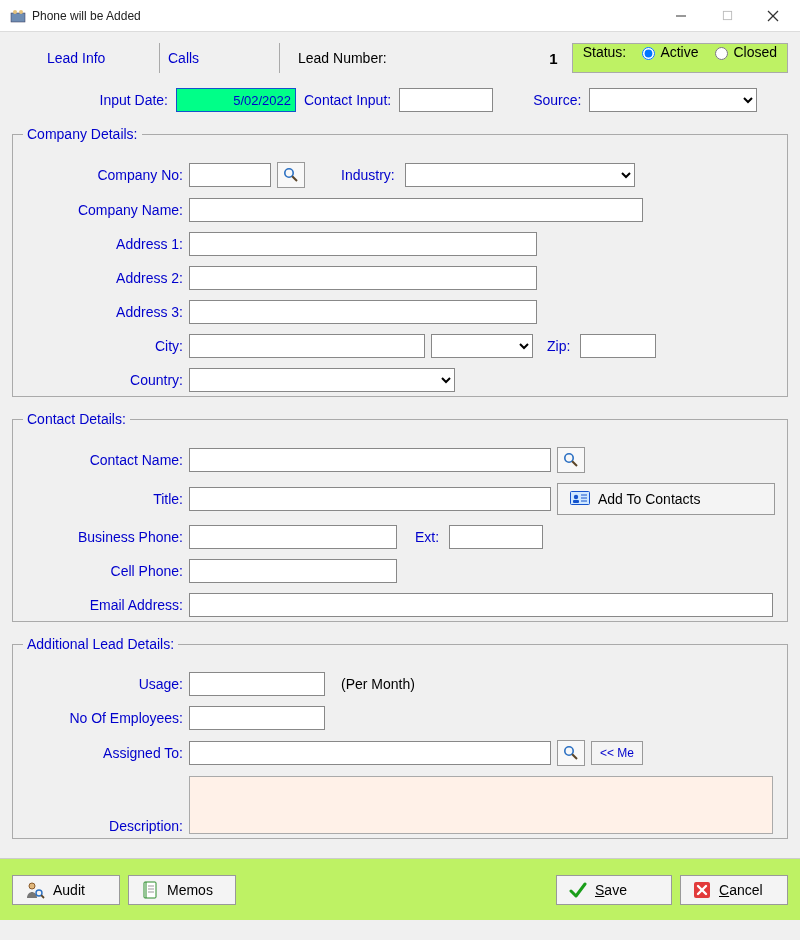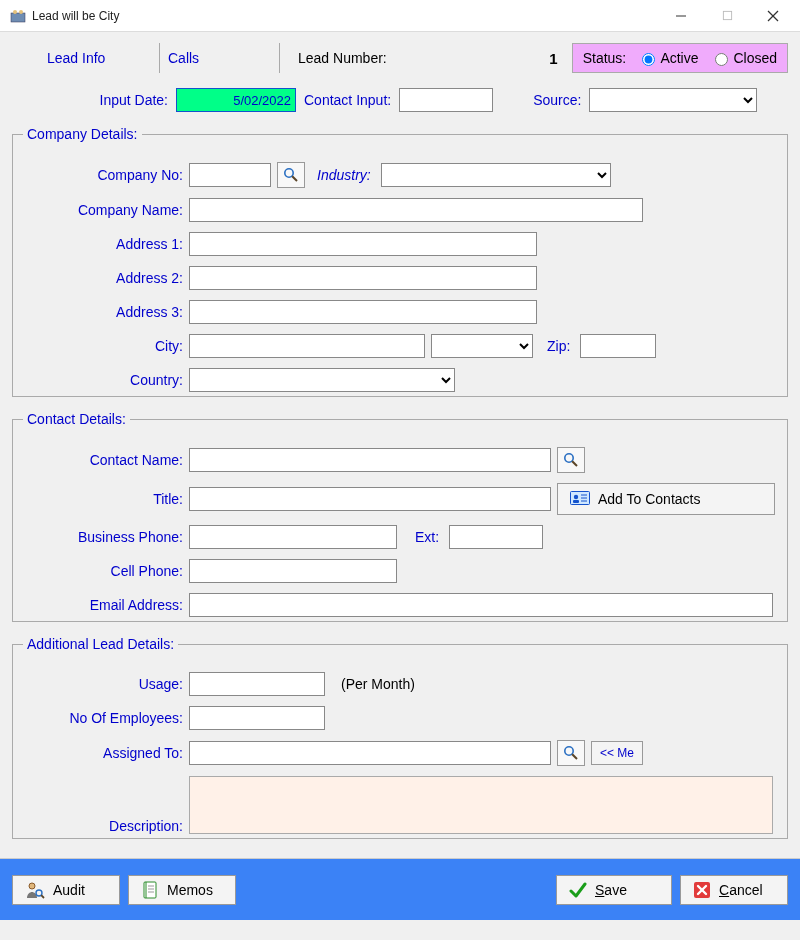--- a/index.html
+++ b/index.html
@@ -205,7 +205,7 @@
         <circle cx="11" cy="4" r="2" fill="#e6c27a"></circle>
       </svg>
   </span>
-  <span class="title-text">Lead will be City</span>
+  <span class="title-text">Phone will be Added</span>
   <div class="win-btn">
     <svg width="12" height="12" viewBox="0 0 12 12">
         <line x1="1" y1="6" x2="11" y2="6" stroke="#333" stroke-width="1"></line>

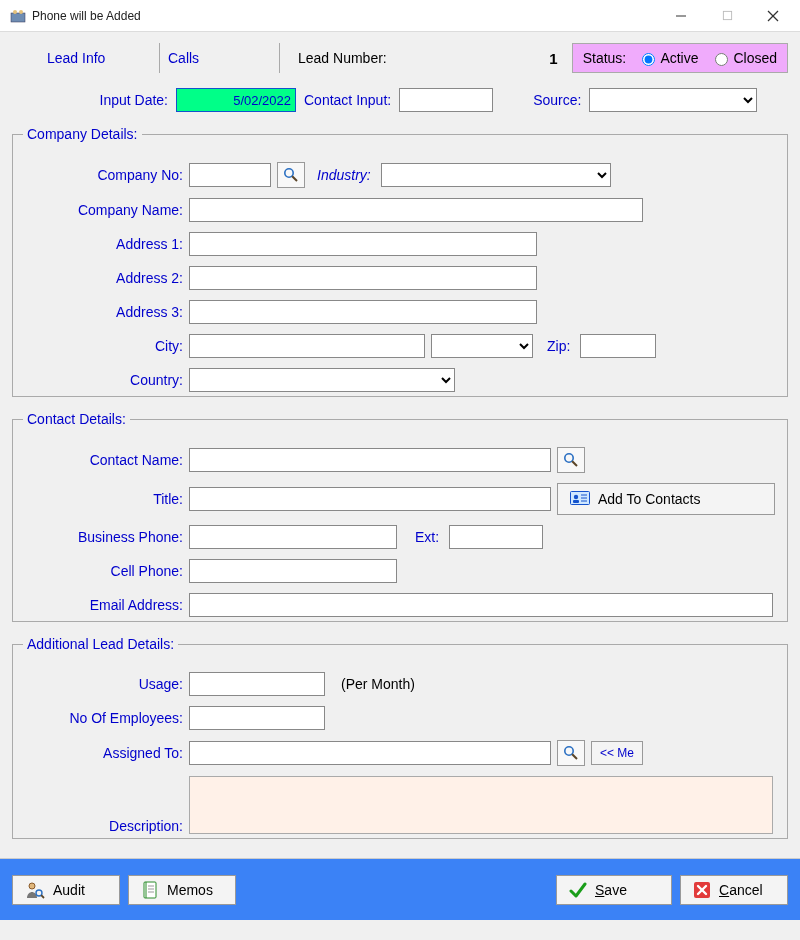--- a/index.html
+++ b/index.html
@@ -69,9 +69,9 @@
   .lead-num .value { margin-left: auto; margin-right: 14px; font-weight: bold; font-size: 15px; }
   .status-box {
     border: 1px solid #aaa;
-    background: #f0abfc;
+    background: #bef264;
     height: 30px;
-    display: flex; align-items: center;
+    display: flex; align-items: flex-start;
     padding: 0 10px;
     gap: 10px;
     font-size: 14px;

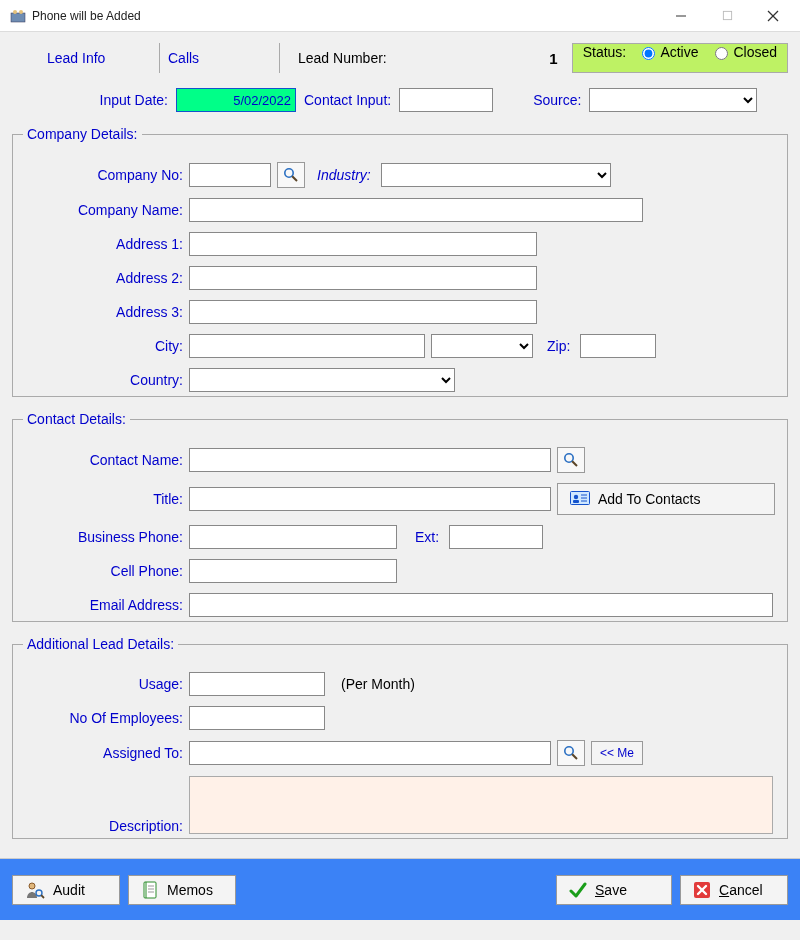--- a/index.html
+++ b/index.html
@@ -262,7 +262,7 @@
             <line x1="9.2" y1="9.2" x2="14" y2="14" stroke="#5a4426" stroke-width="2"></line>
           </svg>
       </span>
-      <span class="lbl-blue" style="margin-left:6px;font-style:italic;">Industry:</span>
+      <span class="lbl-blue" style="margin-left:30px;">Industry:</span>
       <select class="sel" style="width:230px;"></select>
     </div>
 

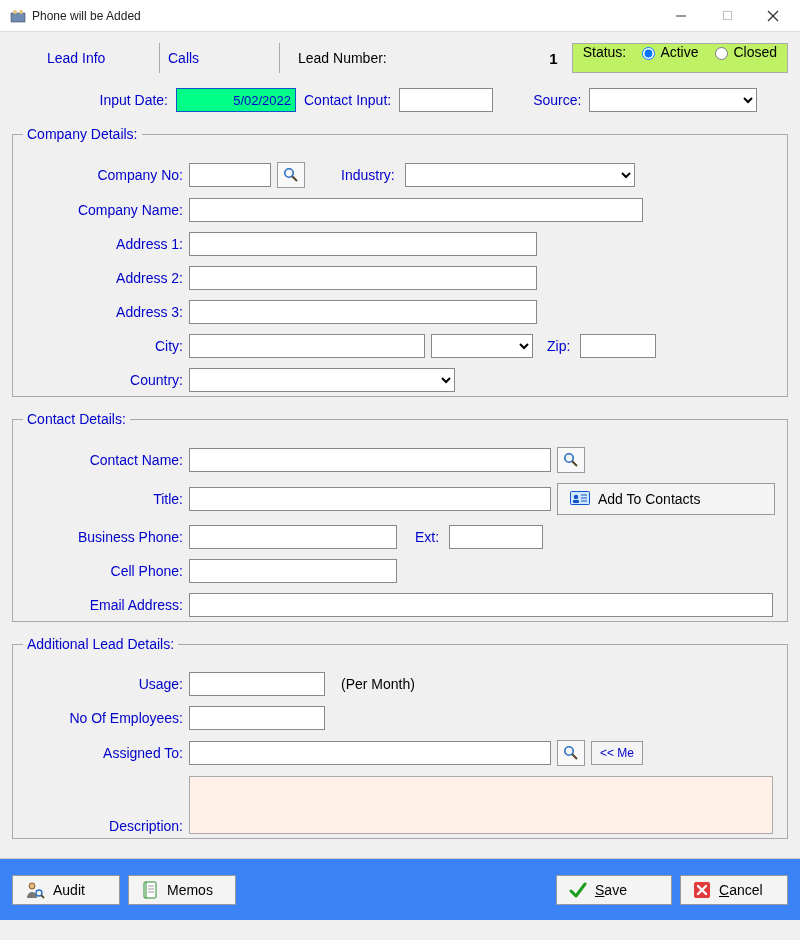--- a/index.html
+++ b/index.html
@@ -182,7 +182,7 @@
   }
   .footer {
     border-top: 1px solid #ccc;
-    background: #3b82f6;
+    background: #bef264;
     padding: 10px 12px;
     display: flex;
     align-items: center;

